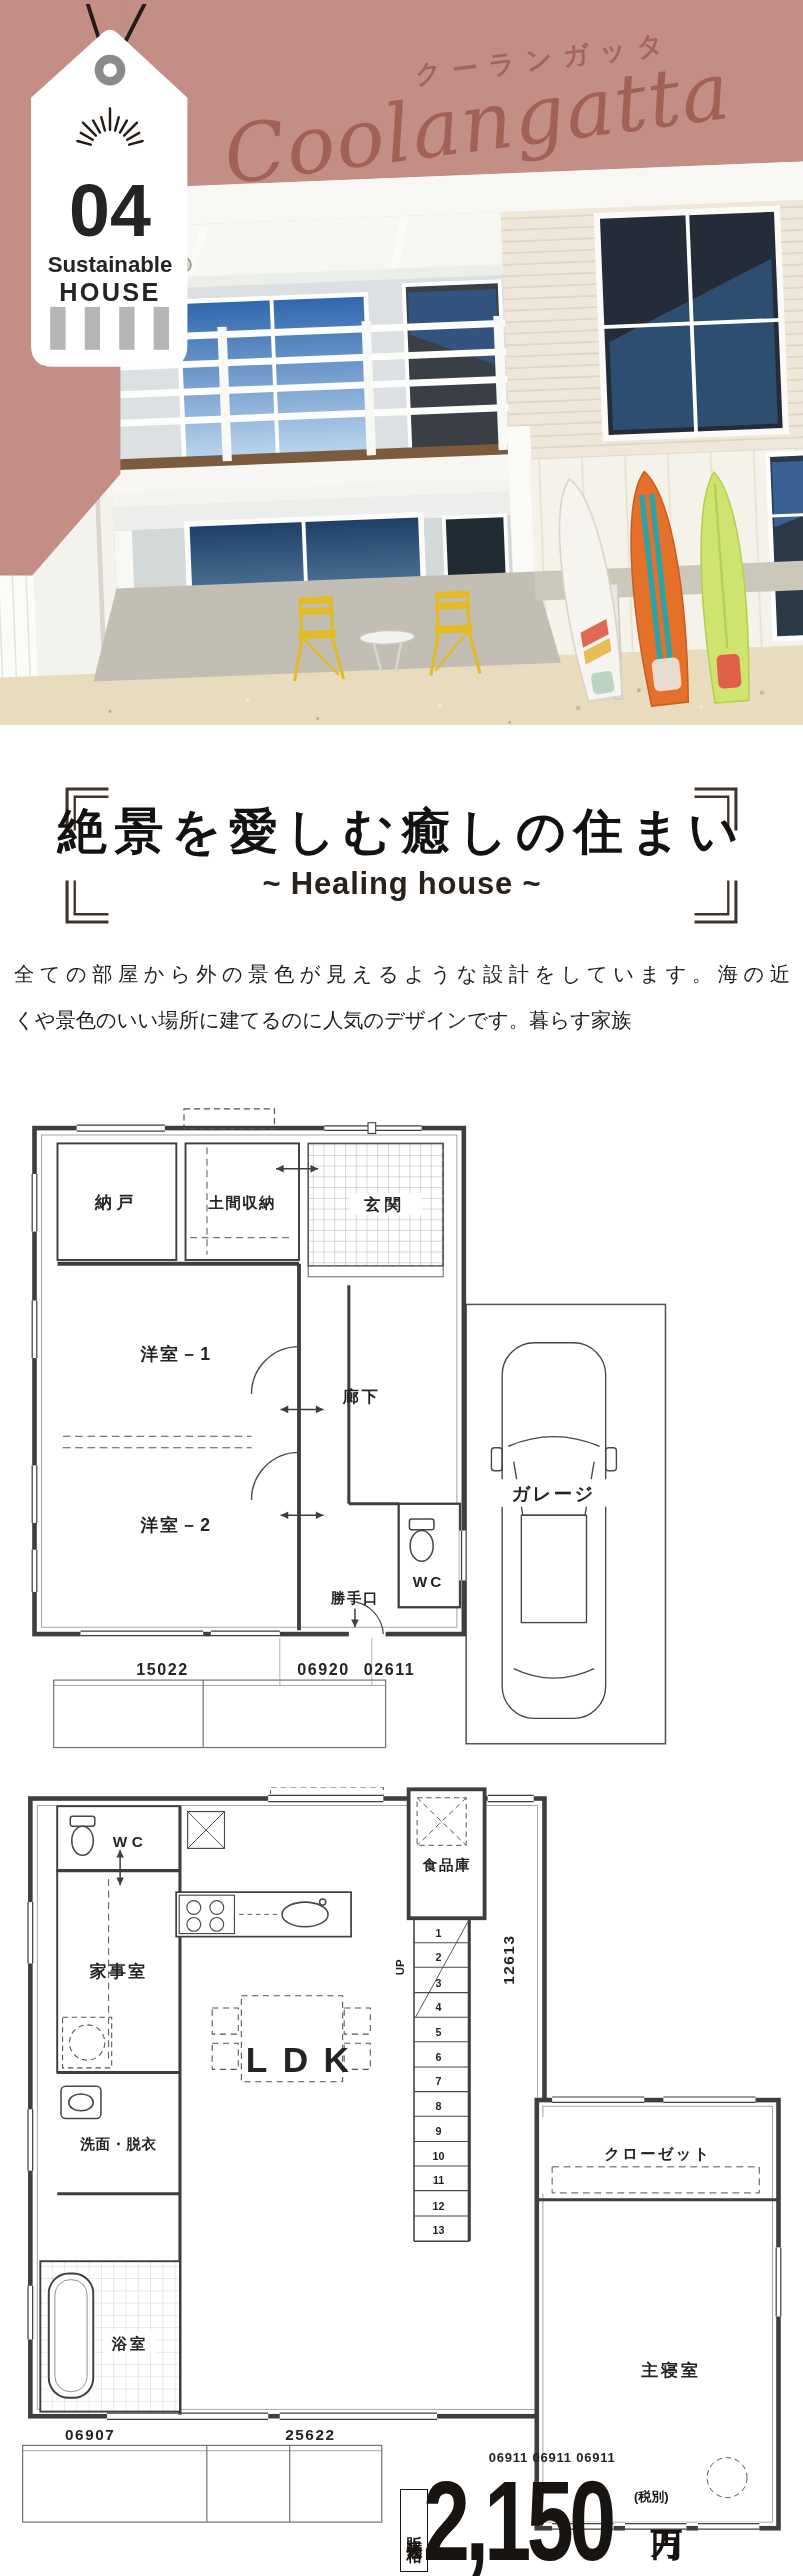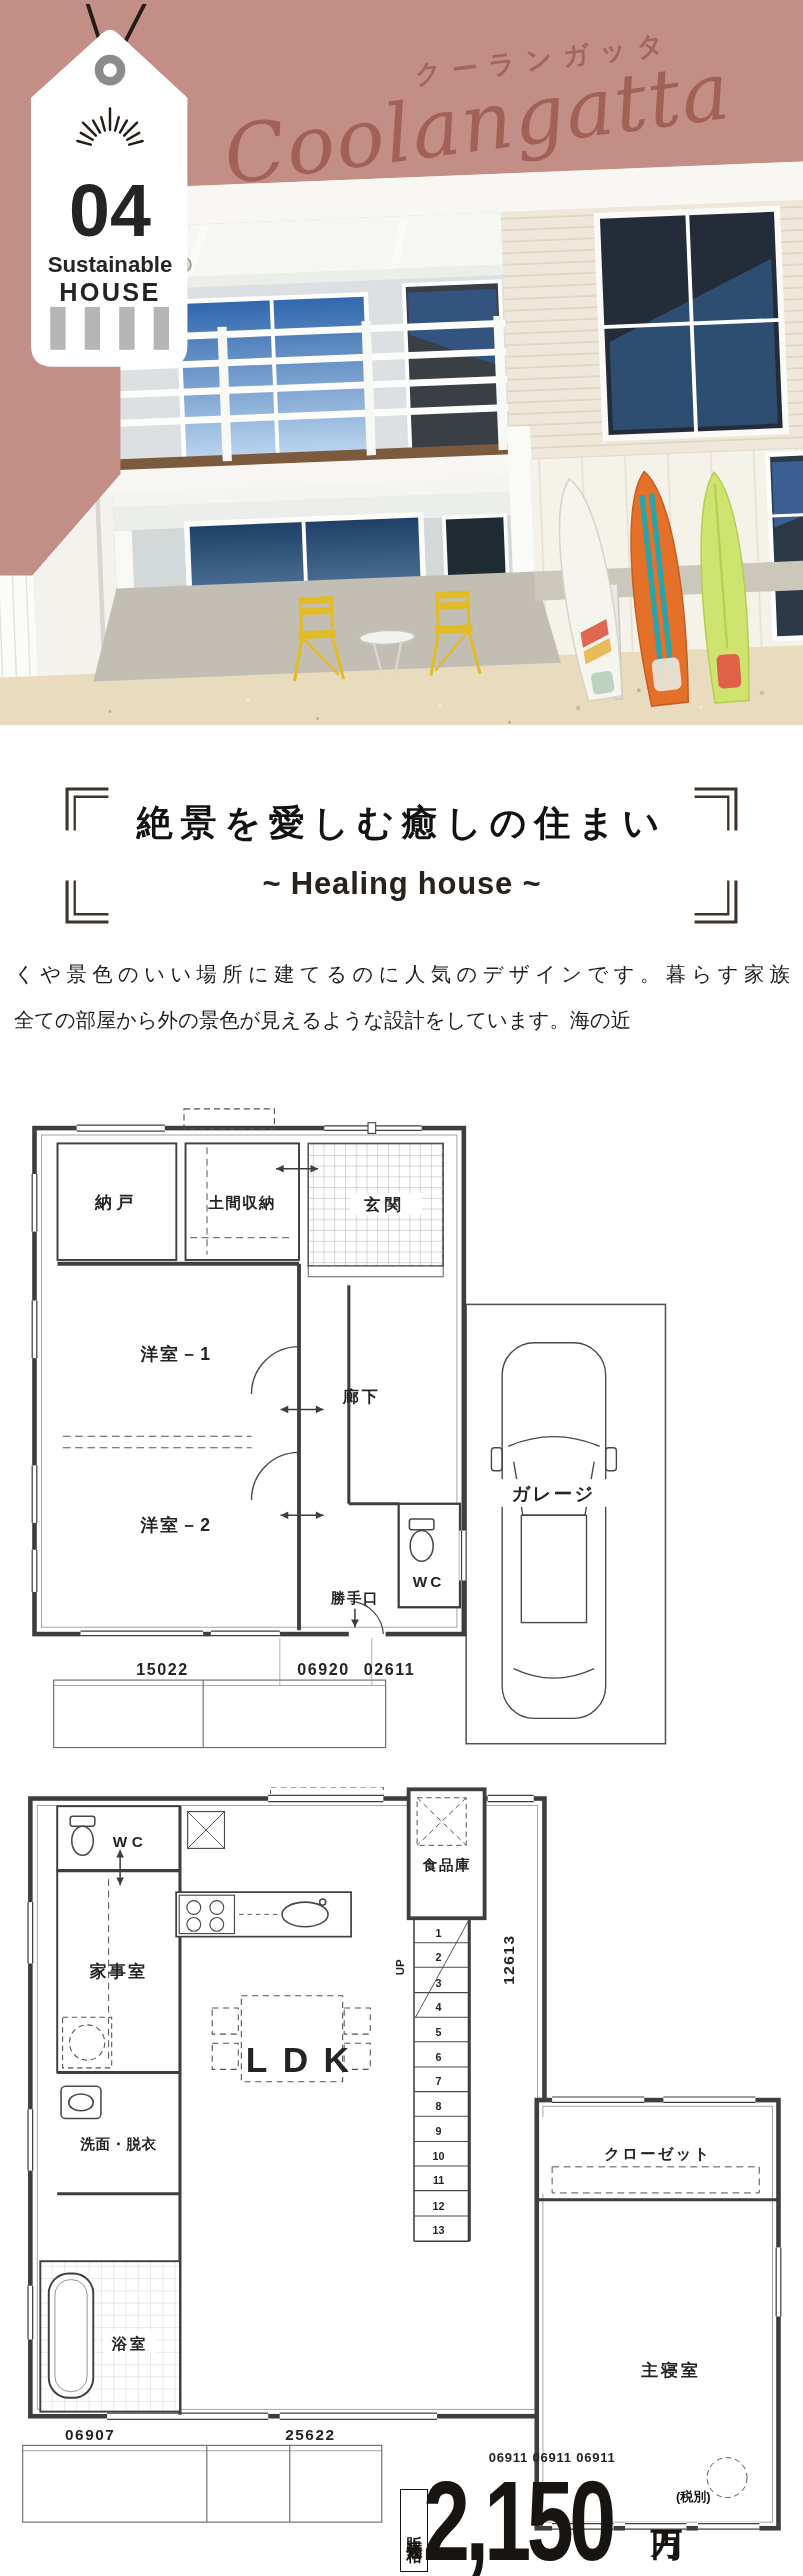--- a/index.html
+++ b/index.html
@@ -23,7 +23,7 @@
     font-size:80px; letter-spacing:1.5px; color:rgba(158,92,82,.9); }
   
   .h-title { position:absolute; left:0; top:799px; width:804px; text-align:center;
-    font-size:36px; font-weight:bold; letter-spacing:7.7px; color:#141111; }
+    font-size:49px; font-weight:bold; letter-spacing:7.7px; color:#141111; }
   .h-sub { position:absolute; left:0; top:858px; width:804px; text-align:center;
     font-size:31px; font-weight:bold; letter-spacing:0.8px; color:#2a211c;margin-top:8px; }
   .bracket { position:absolute; width:46px; height:46px; }

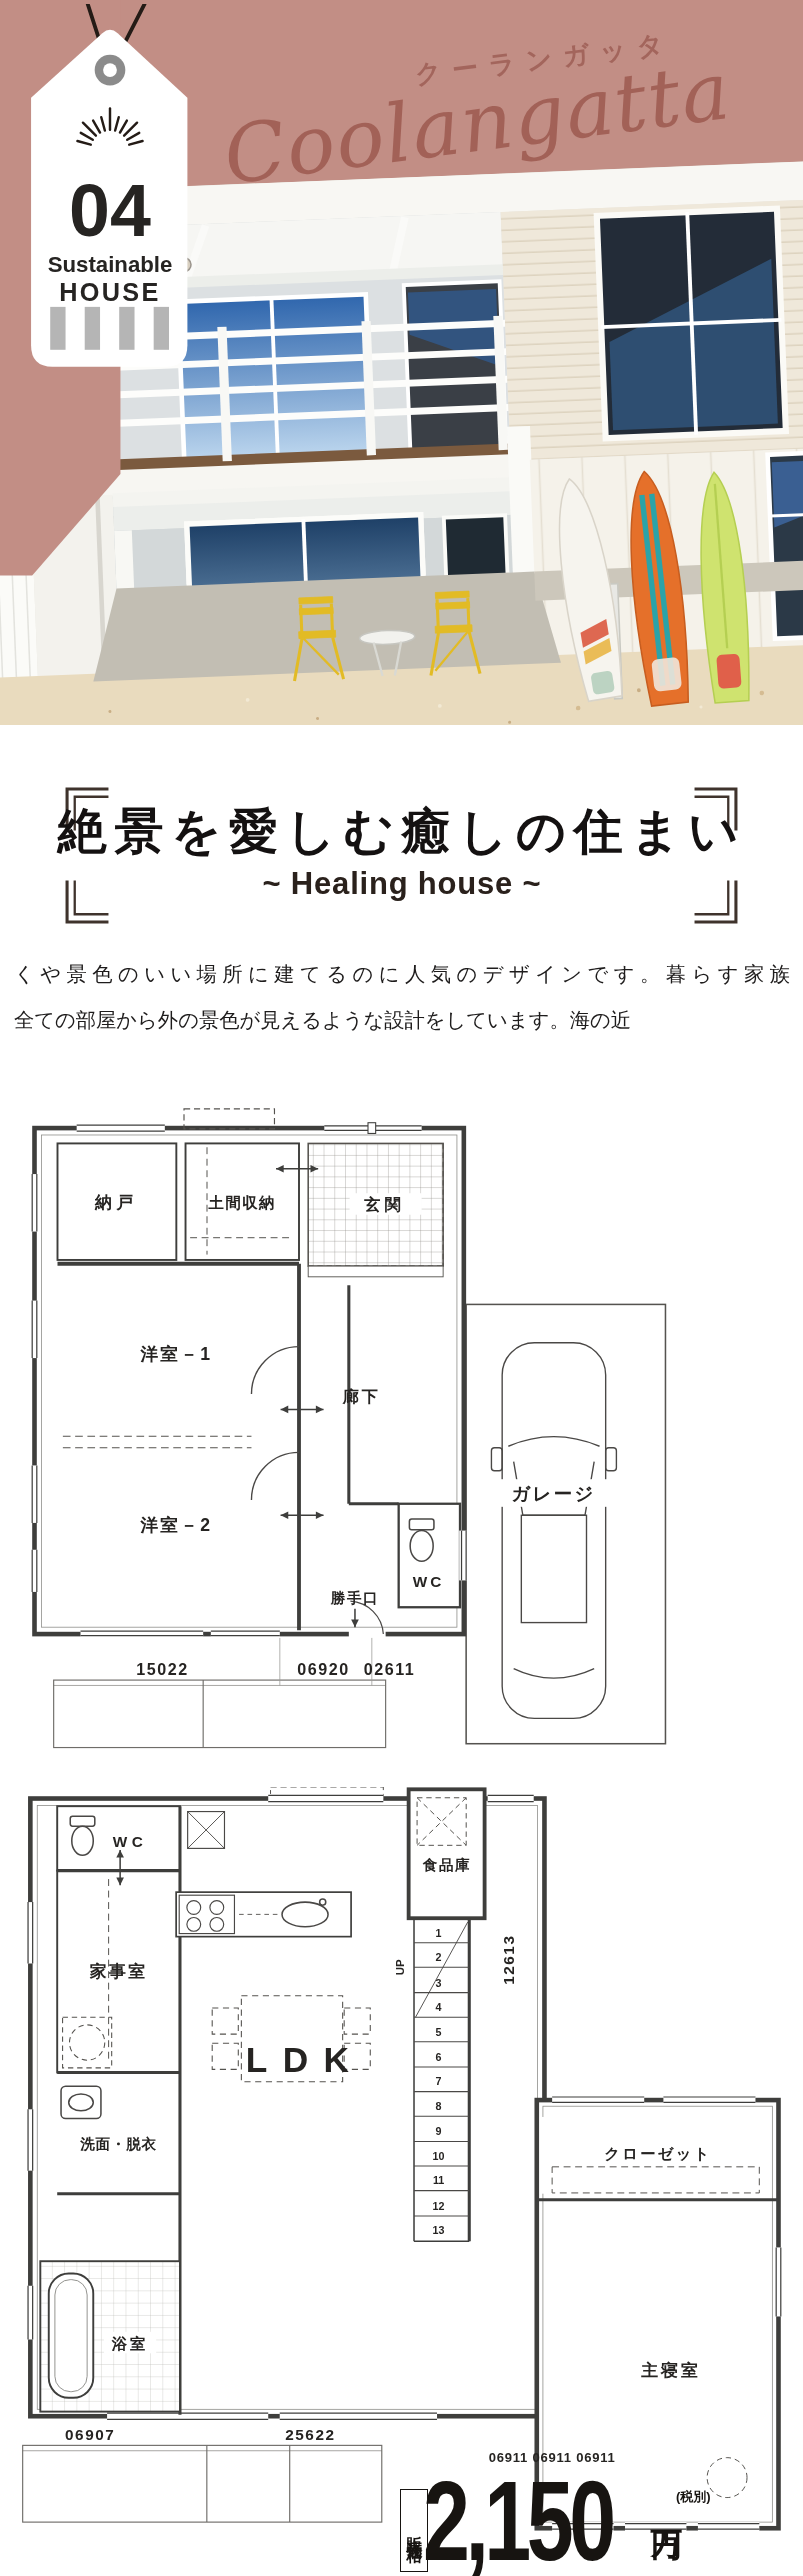--- a/index.html
+++ b/index.html
@@ -282,8 +282,8 @@
   <div class="h-sub">~ Healing house ~</div>
 
   <div class="desc">
+    <div class="dl">全ての部屋から外の景色が見えるような設計をしています。海の近</div>
     <div class="dl">くや景色のいい場所に建てるのに人気のデザインです。暮らす家族</div>
-    <div class="dl">全ての部屋から外の景色が見えるような設計をしています。海の近</div>
   </div>
 
   <svg class="plan1" width="759" height="656" viewBox="0 0 990 855">

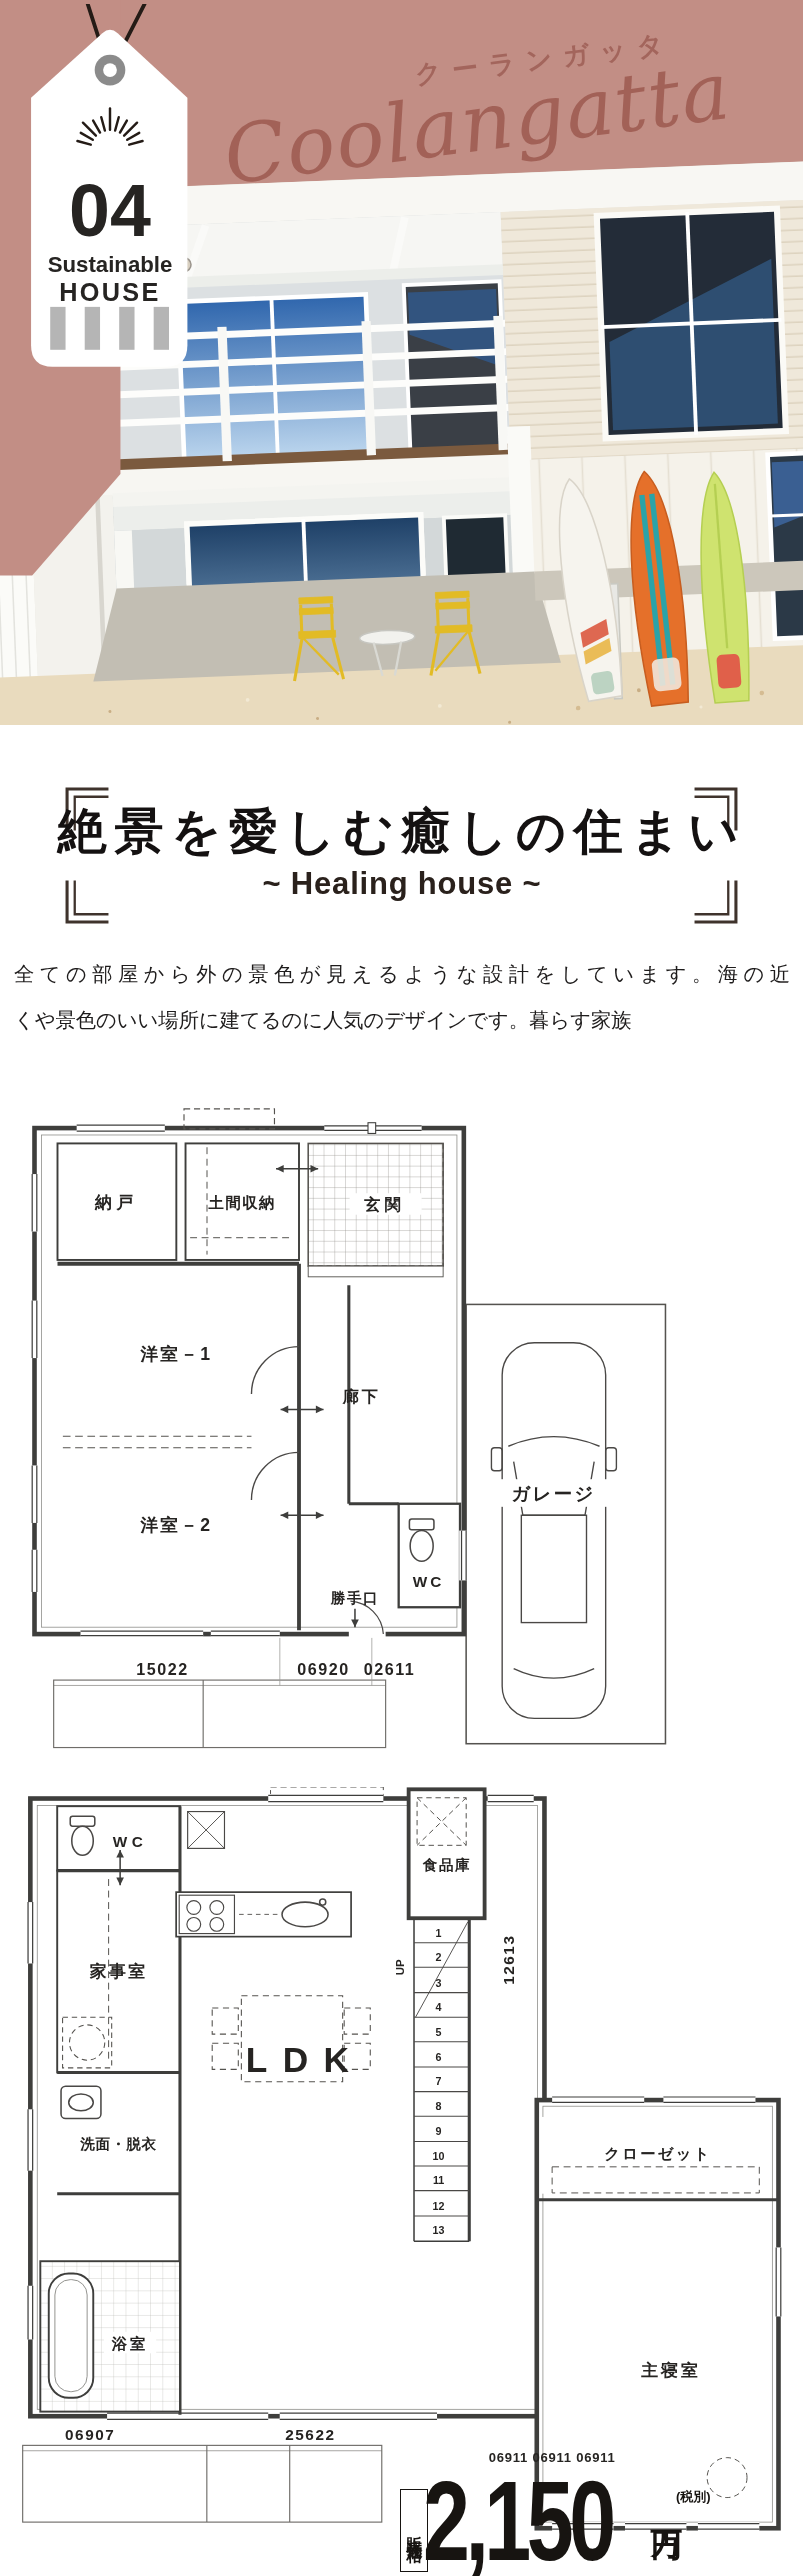--- a/index.html
+++ b/index.html
@@ -45,7 +45,7 @@
     writing-mode:vertical-rl; text-orientation:upright; font-size:16px; font-weight:bold; letter-spacing:3.8px; color:#171411; }
   .price-amount { position:absolute; left:423px; top:2475px; font-size:114px; line-height:92px;
     font-weight:800; letter-spacing:-6.1px; color:#171411; transform:scaleX(.74); transform-origin:left top; }
-  .price-tax { position:absolute; left:676px; top:2488px; font-size:13px; font-weight:bold; color:#171411; }
+  .price-tax { position:absolute; left:634px; top:2488px; font-size:13px; font-weight:bold; color:#171411; }
   .price-unit { position:absolute; left:650px; top:2505px; writing-mode:vertical-rl; text-orientation:upright;
     font-size:32px; font-weight:800; line-height:34px; color:#171411; }
 </style>

